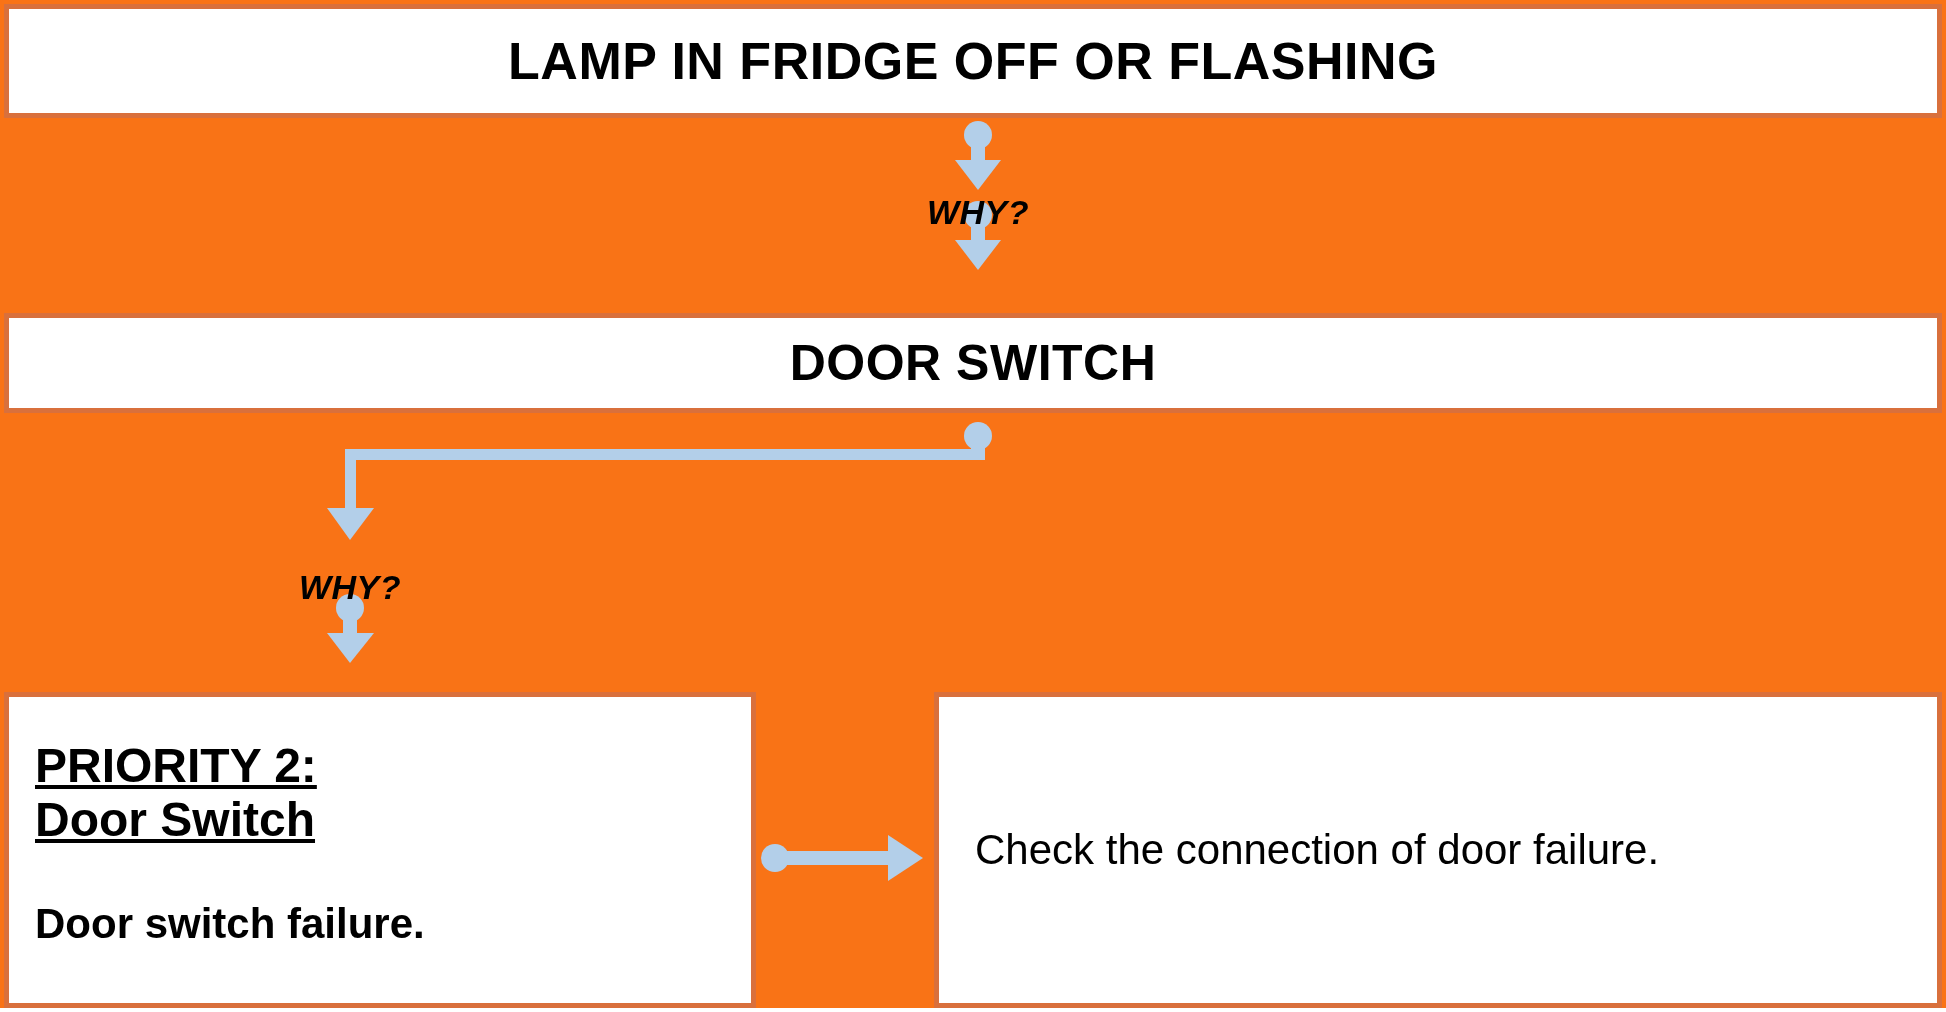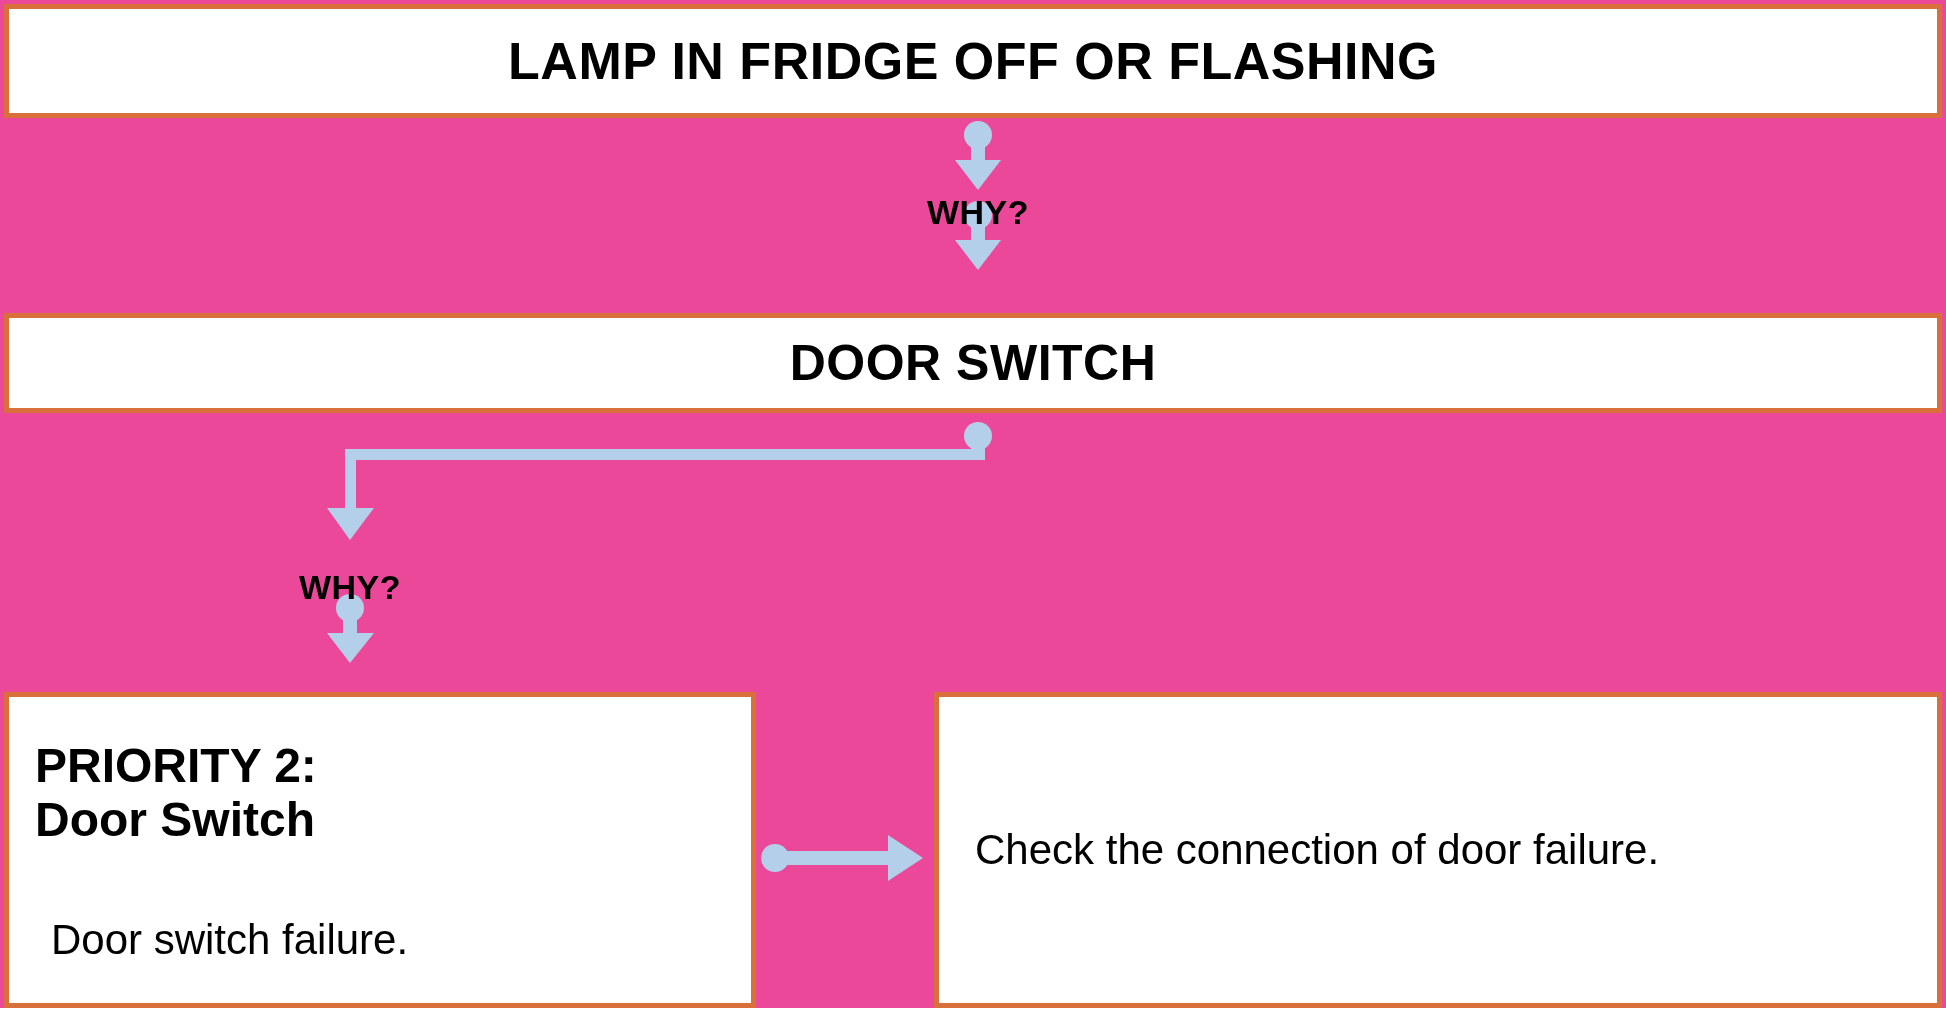--- a/index.html
+++ b/index.html
@@ -16,7 +16,7 @@
     position: relative;
     width: 1946px;
     height: 1008px;
-    background: #ec4899;
+    background: #f97316;
     overflow: hidden;
   }
 

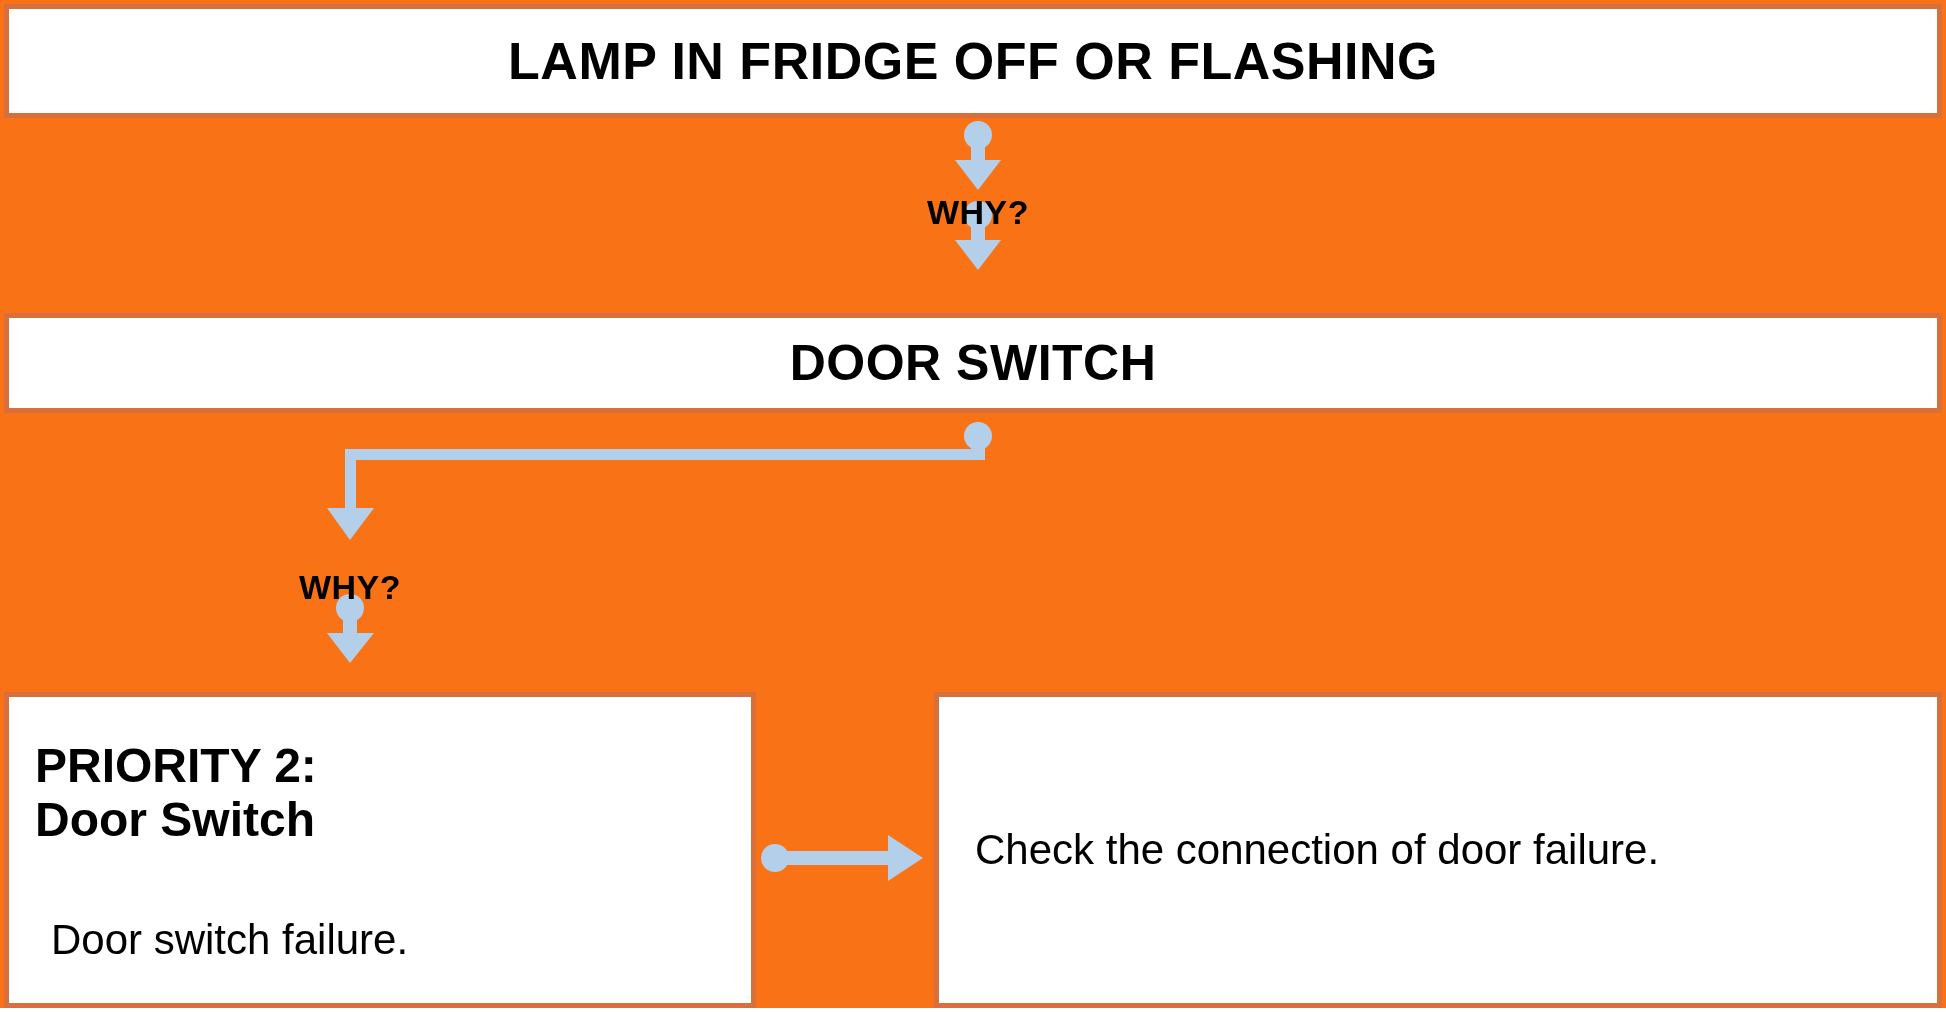--- a/index.html
+++ b/index.html
@@ -96,6 +96,7 @@
     letter-spacing: 0.5px;
     color: #000000;
     white-space: nowrap;
+    font-style: italic;
   }
 
   

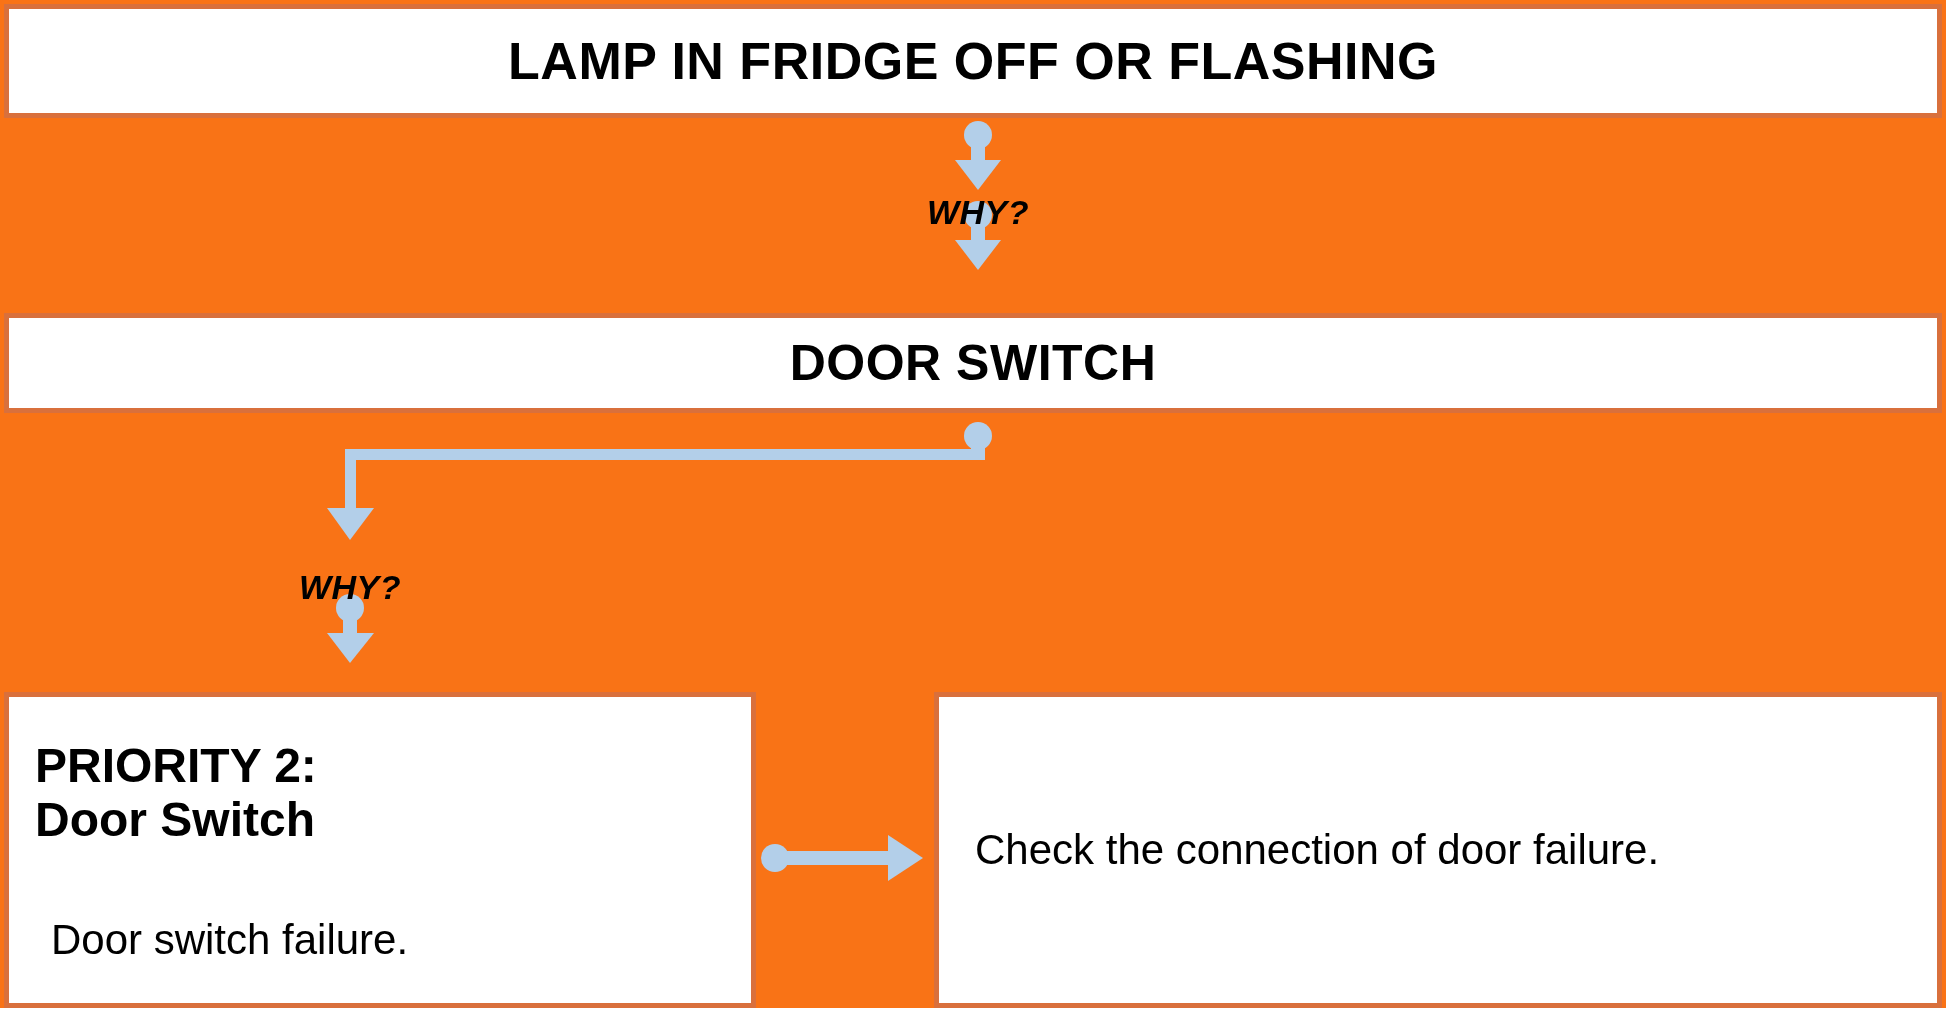--- a/index.html
+++ b/index.html
@@ -65,6 +65,7 @@
     color: #000000;
     margin: 0;
     white-space: pre-line;
+    text-decoration: underline;
   }
   .card-desc {
     font-weight: normal;

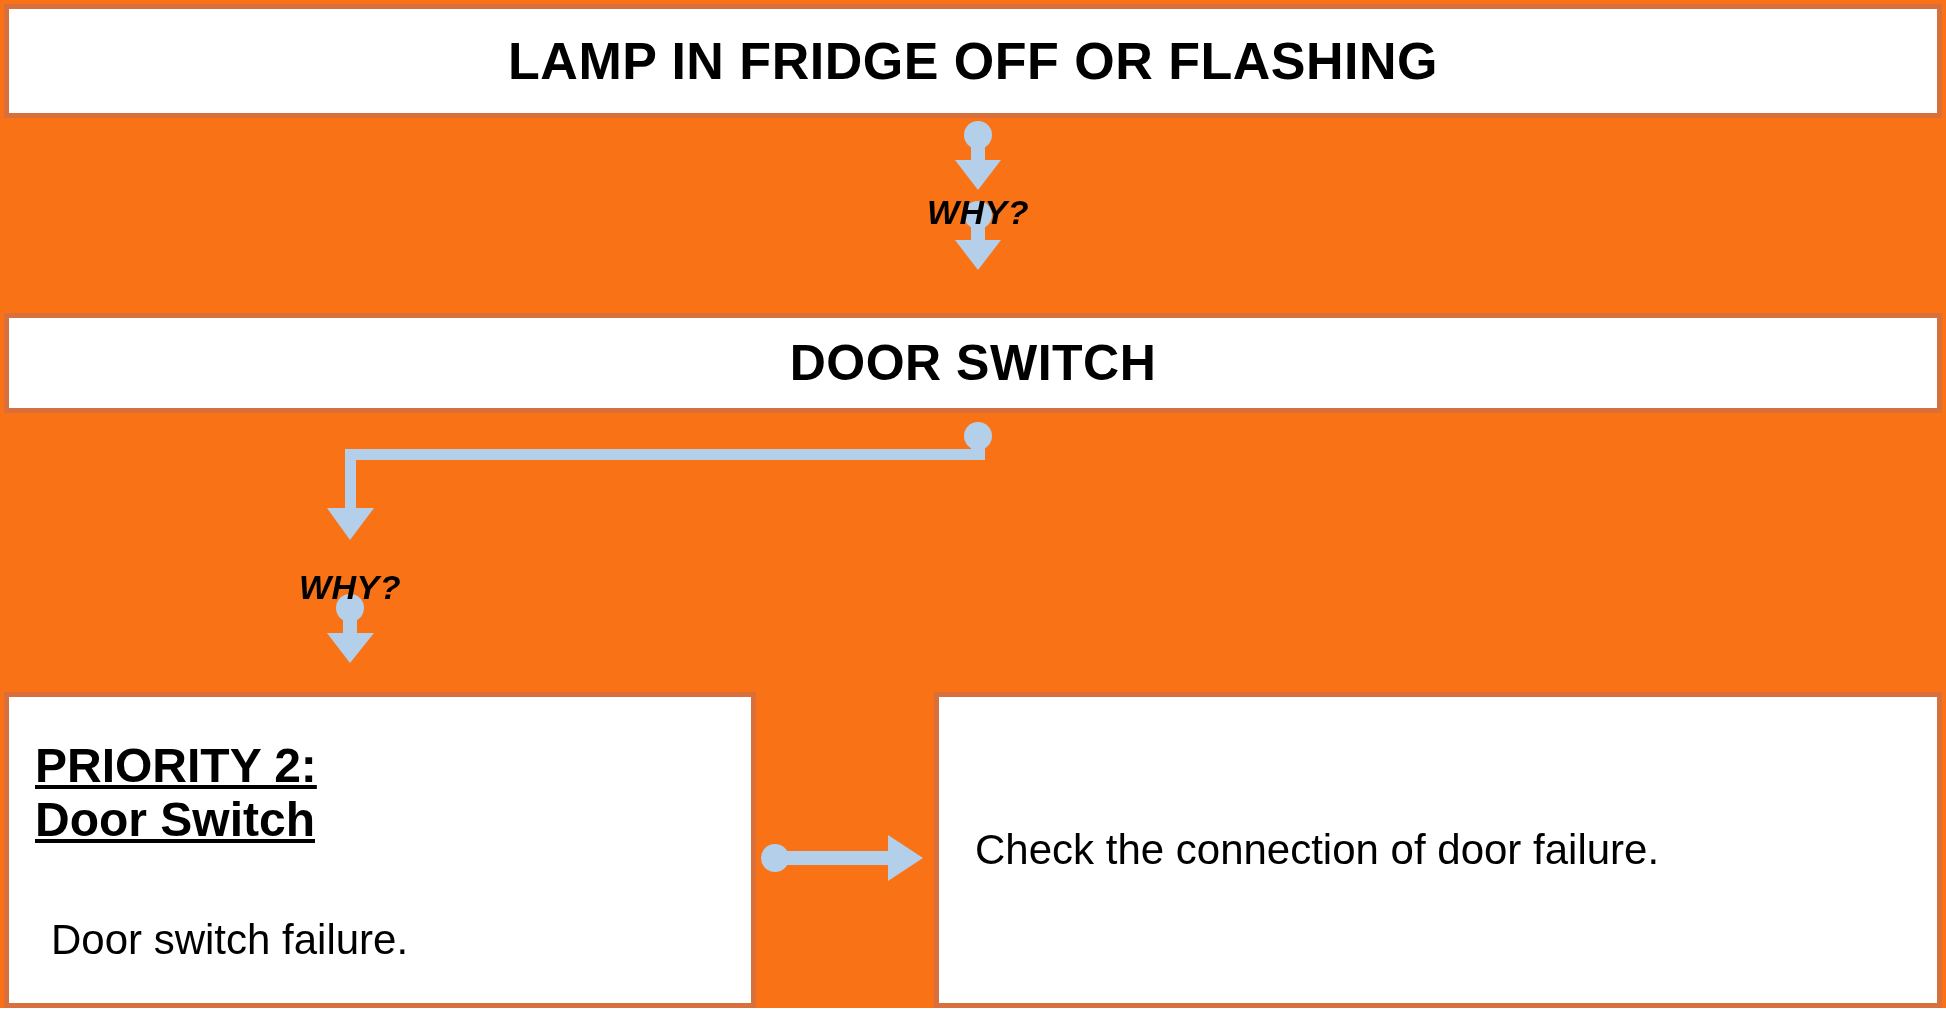--- a/index.html
+++ b/index.html
@@ -68,11 +68,11 @@
     text-decoration: underline;
   }
   .card-desc {
-    font-weight: normal;
+    font-weight: bold;
     font-size: 42px;
     line-height: 1.2;
     color: #000000;
-    margin: 16px;
+    margin: 0;
     padding-top: 52px;
   }
 

